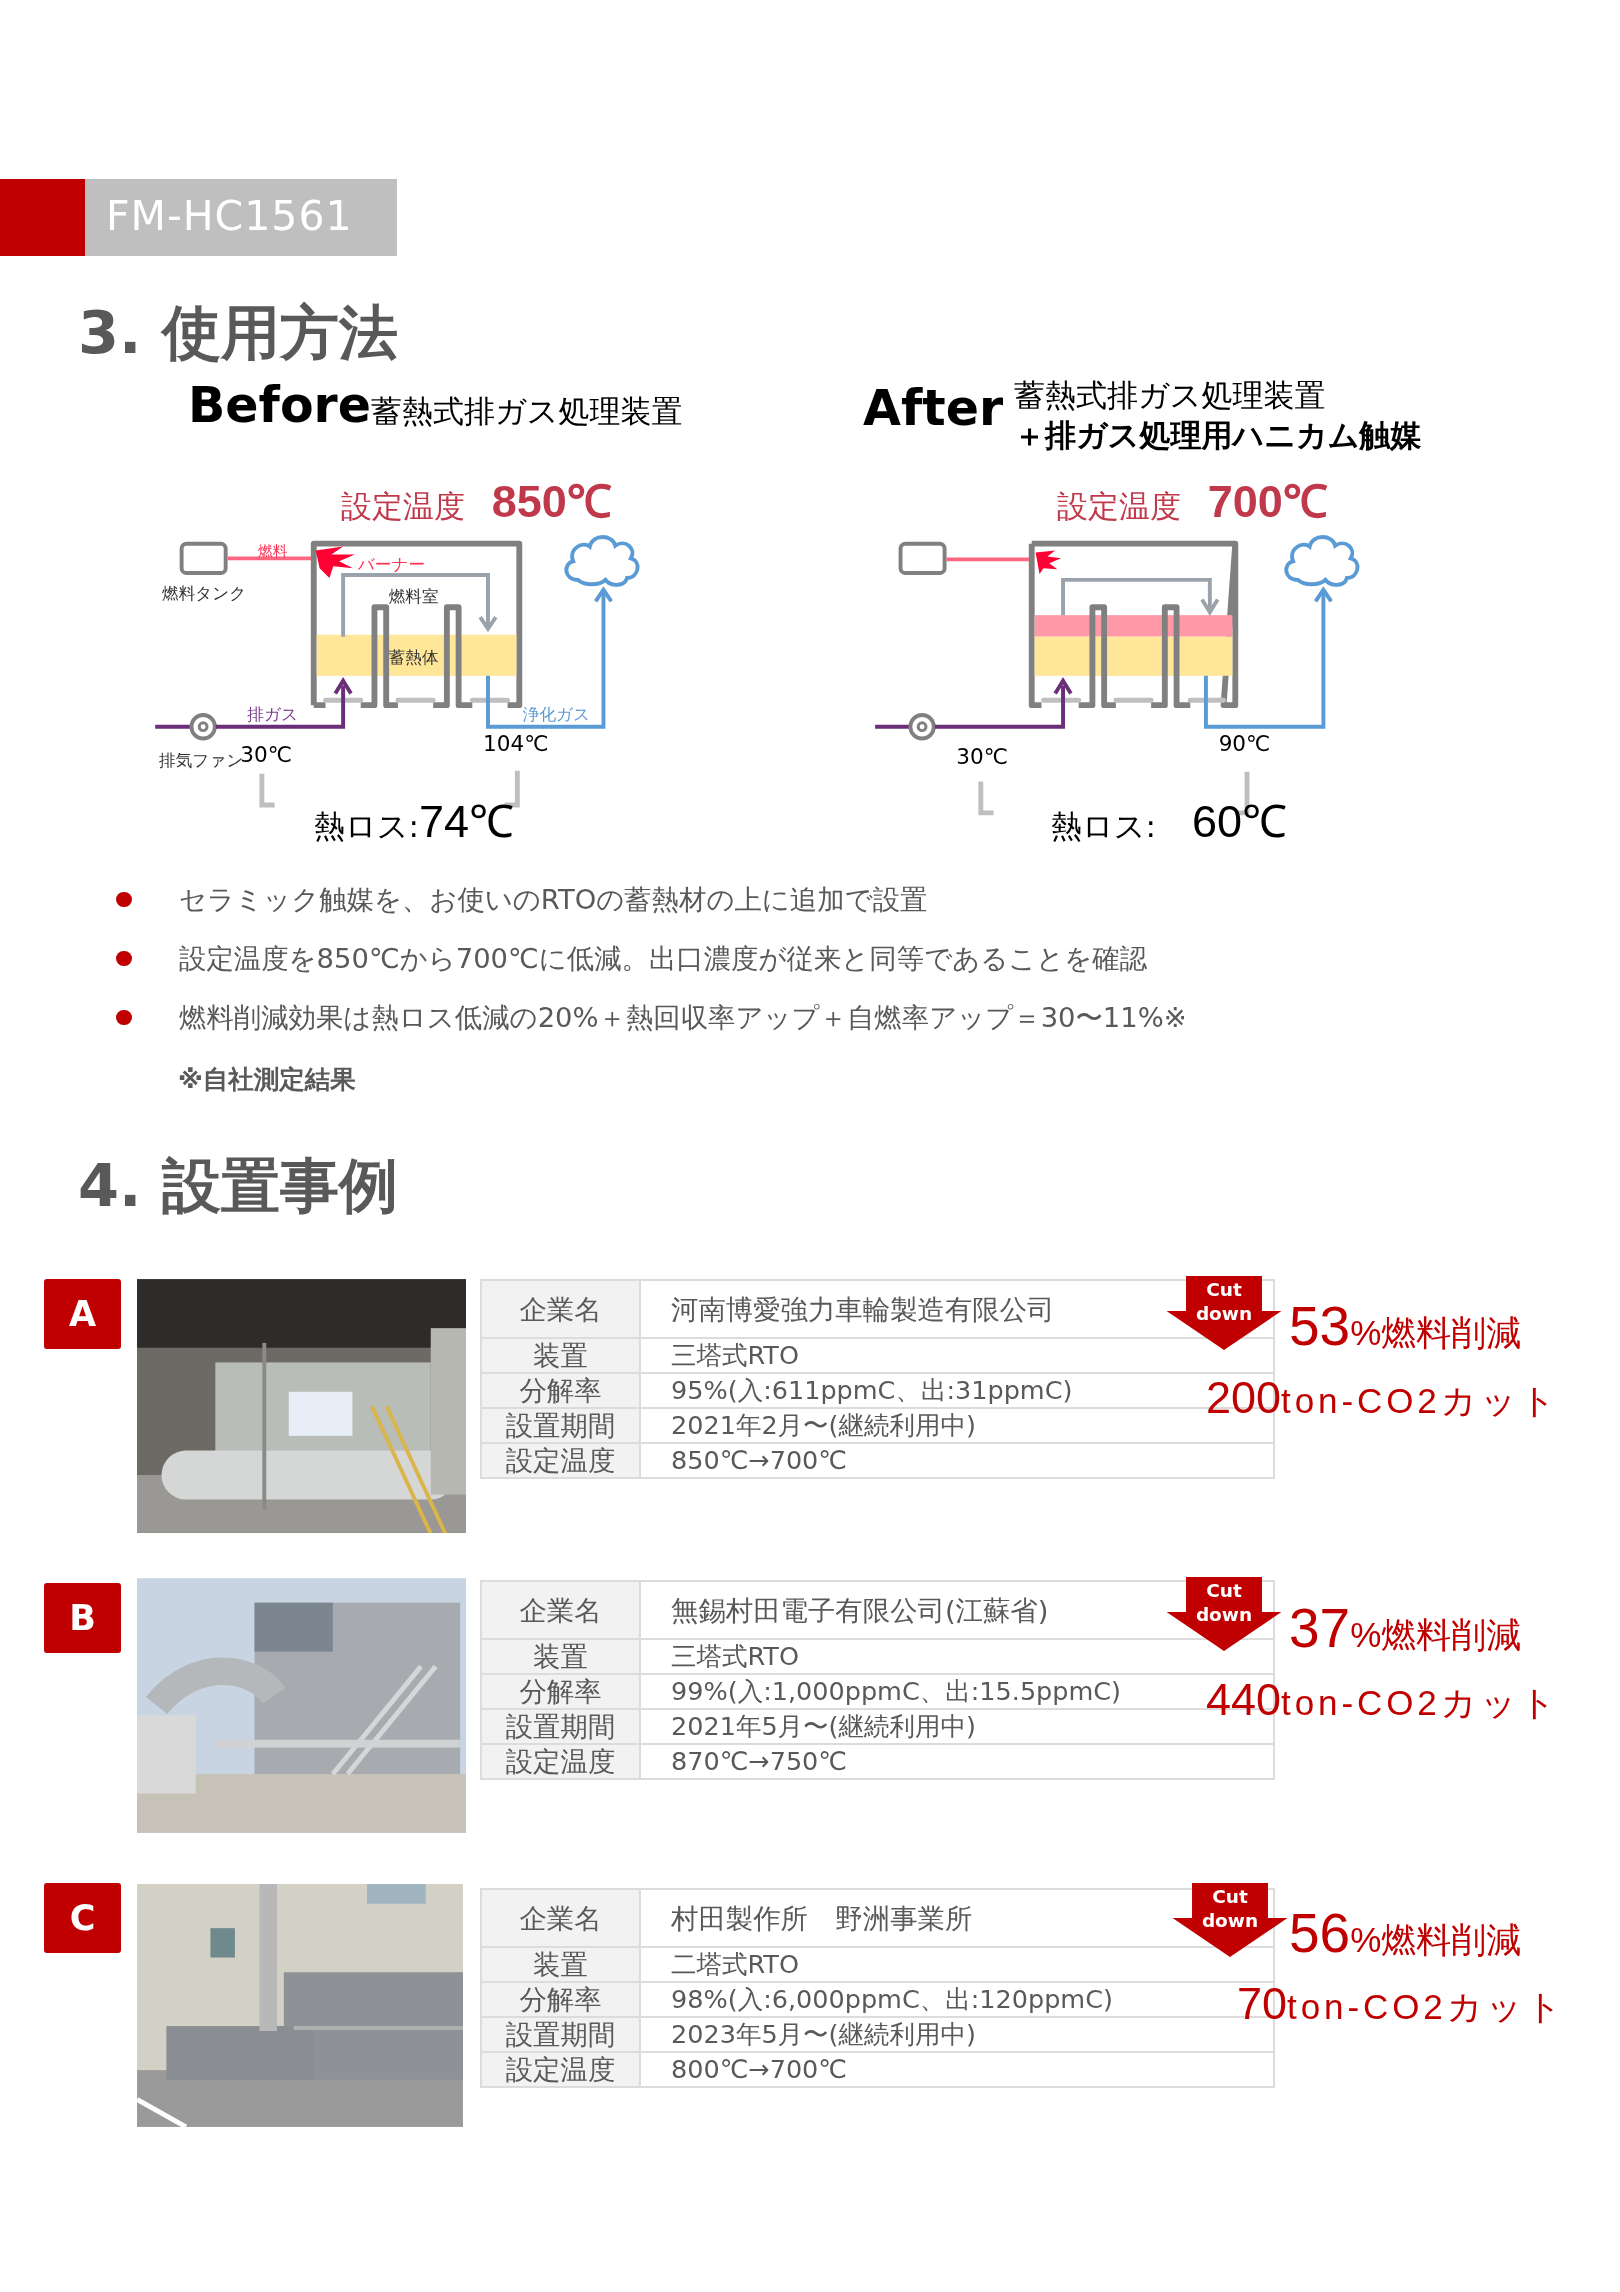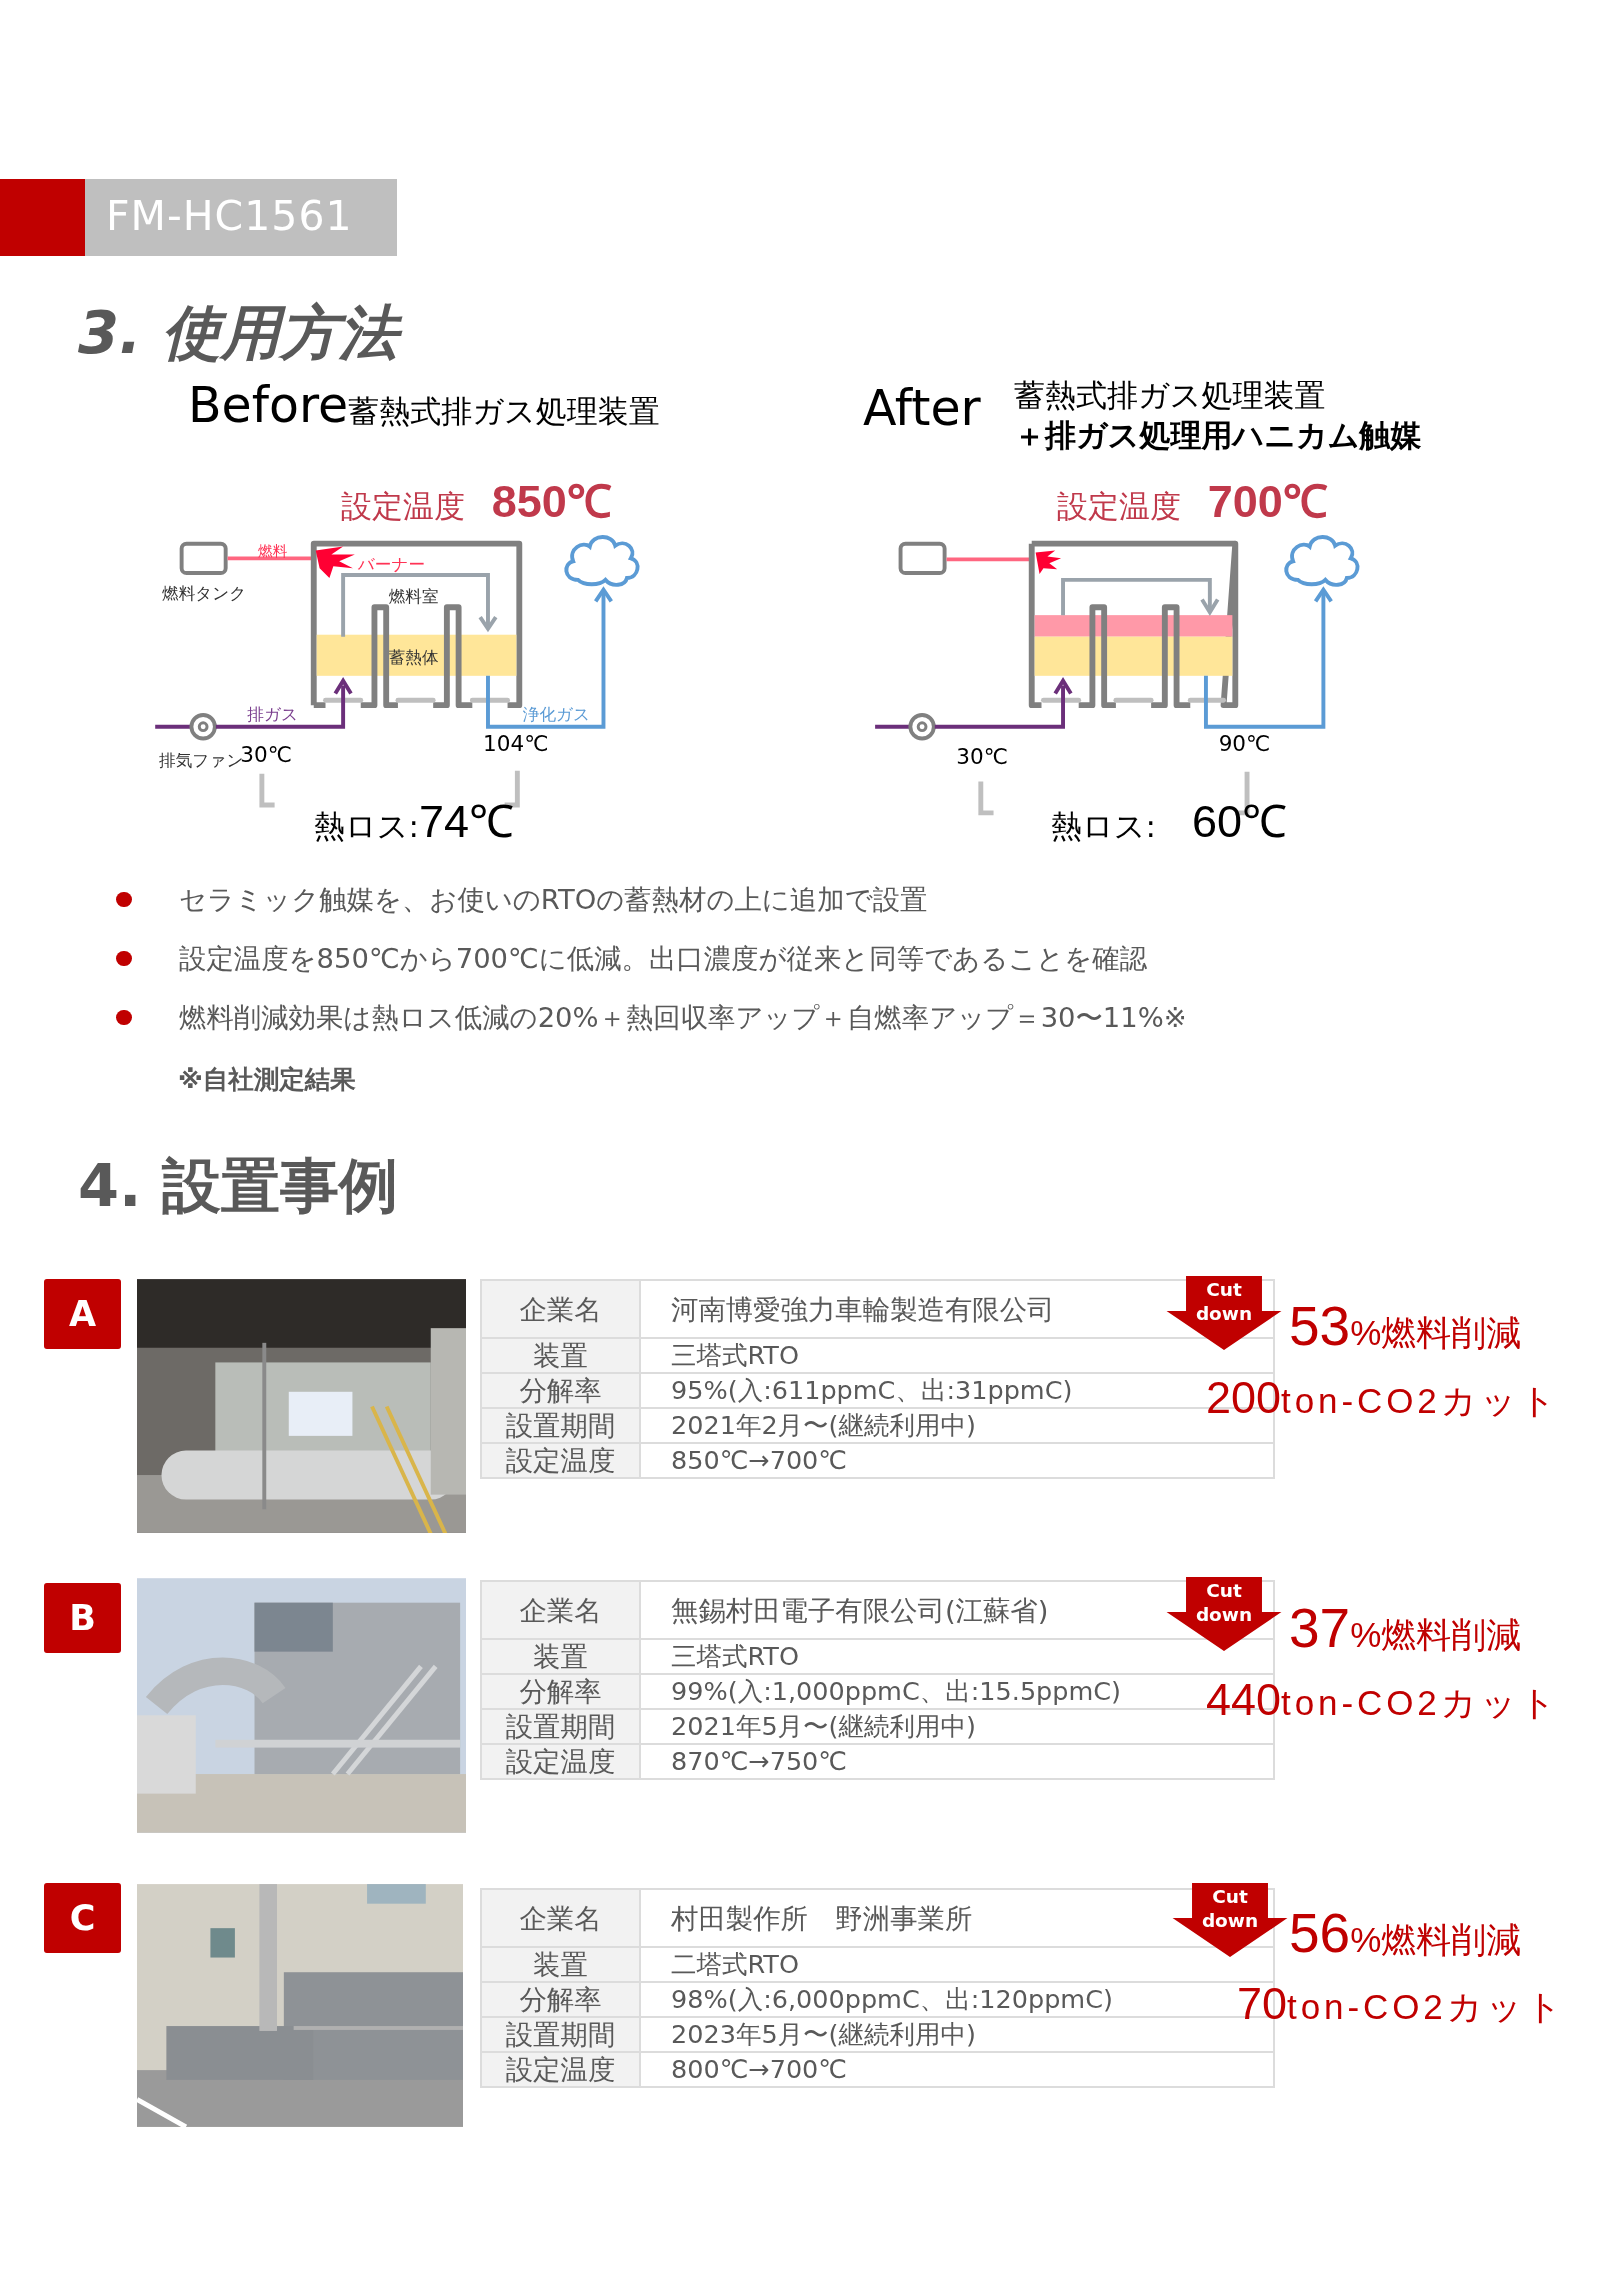--- a/index.html
+++ b/index.html
@@ -54,7 +54,7 @@
 <div class="abs hdr-gray"></div>
 <div class="abs hdr-text">FM-HC1561</div>
 
-<div class="abs sec-title" style="left:78px; top:294px;font-style:italic;">3. 使用方法</div>
+<div class="abs sec-title" style="left:78px; top:294px;">3. 使用方法</div>
 
 <div class="abs" style="left:188px; top:377px; white-space:nowrap;">
   <span class="ba-big">Before</span><span class="ba-sub">蓄熱式排ガス処理装置</span>

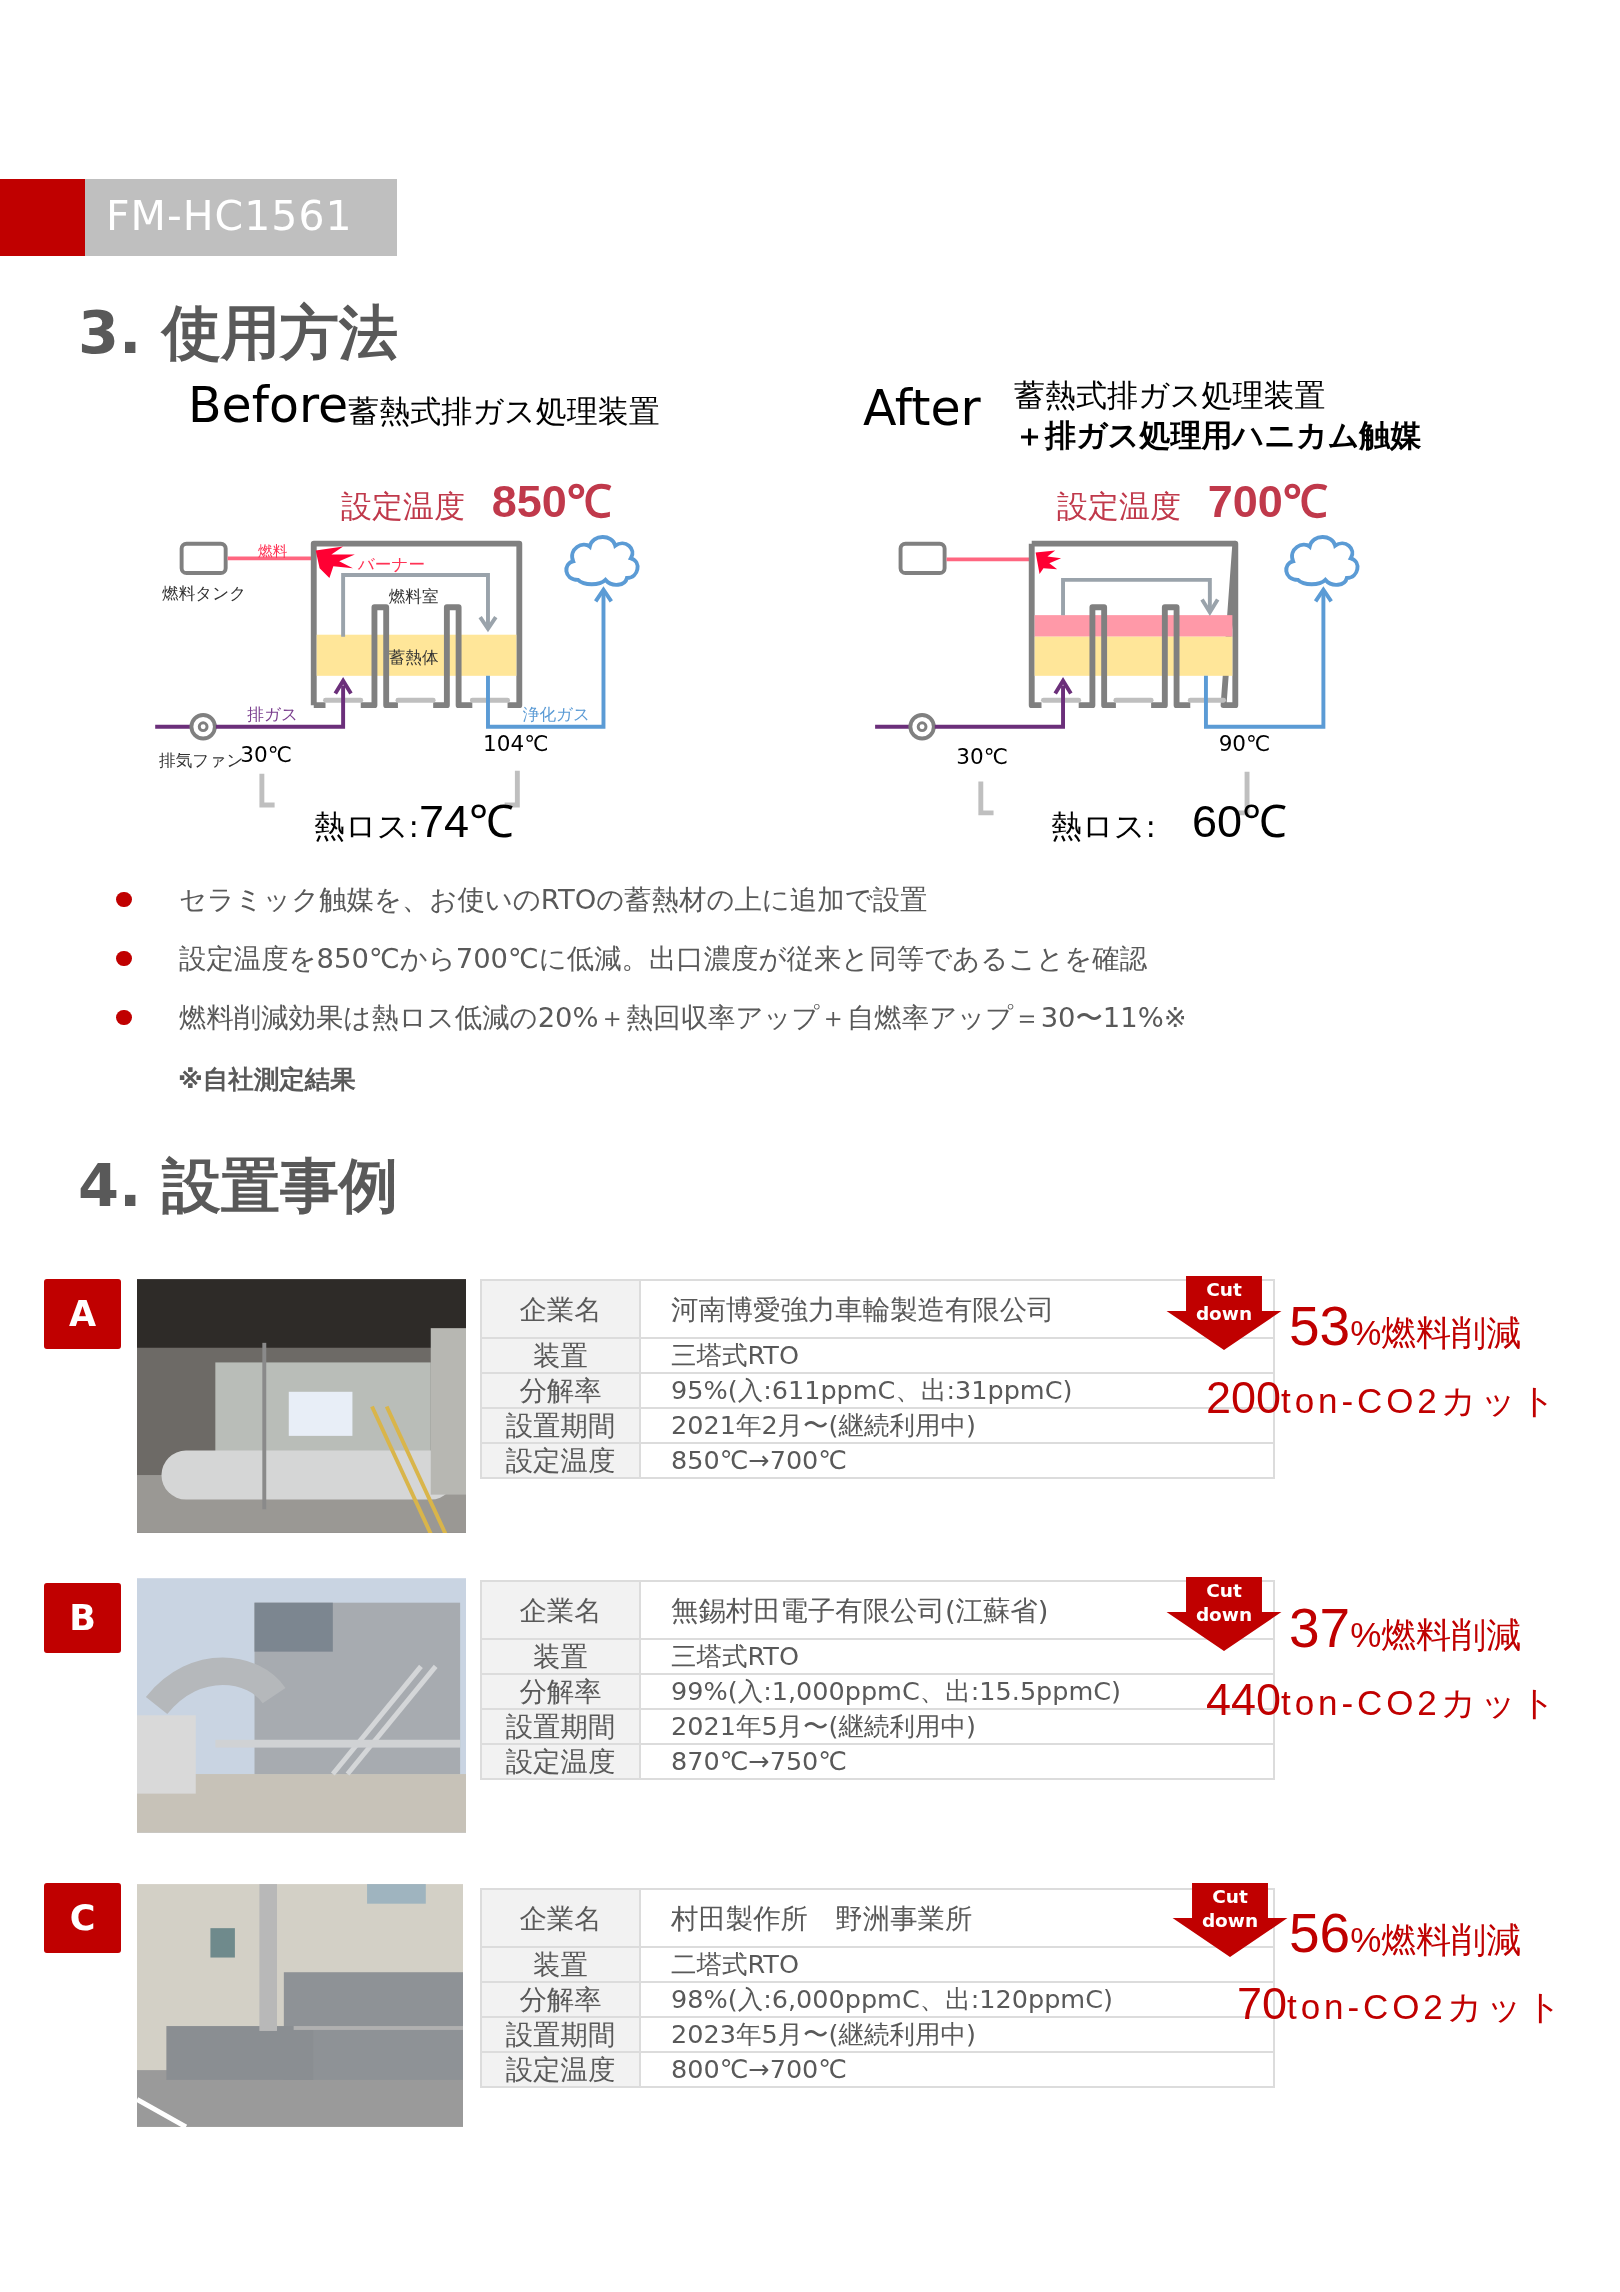--- a/index.html
+++ b/index.html
@@ -14,7 +14,7 @@
 
   .sec-title { font-size:59px; font-weight:bold; color:#595959; font-family:"DejaVu Sans", sans-serif; }
 
-  .ba-big { font-size:49px; font-weight:normal; color:#000; font-family:"DejaVu Sans", sans-serif; }
+  .ba-big { font-size:49px; font-weight:bold; color:#000; font-family:"DejaVu Sans", sans-serif; }
   .ba-sub { font-size:31px; color:#000; }
   .ba-sub-b { font-size:31px; color:#000; font-weight:bold; }
 

